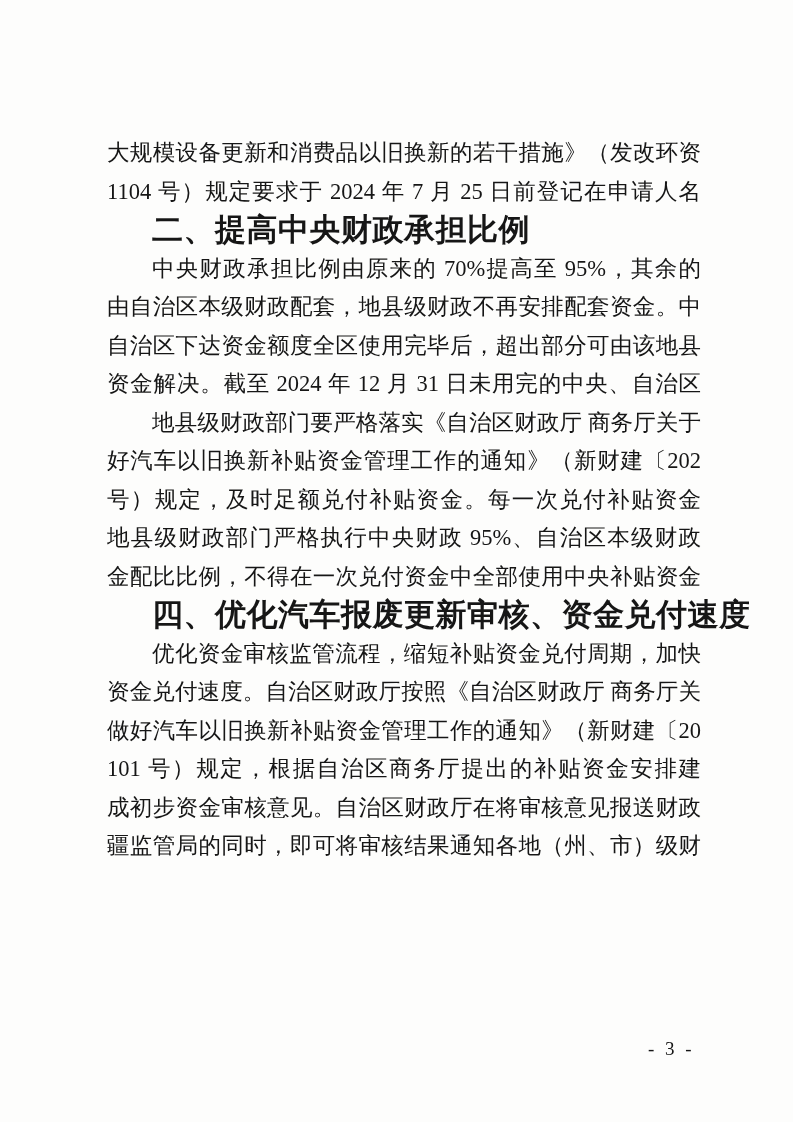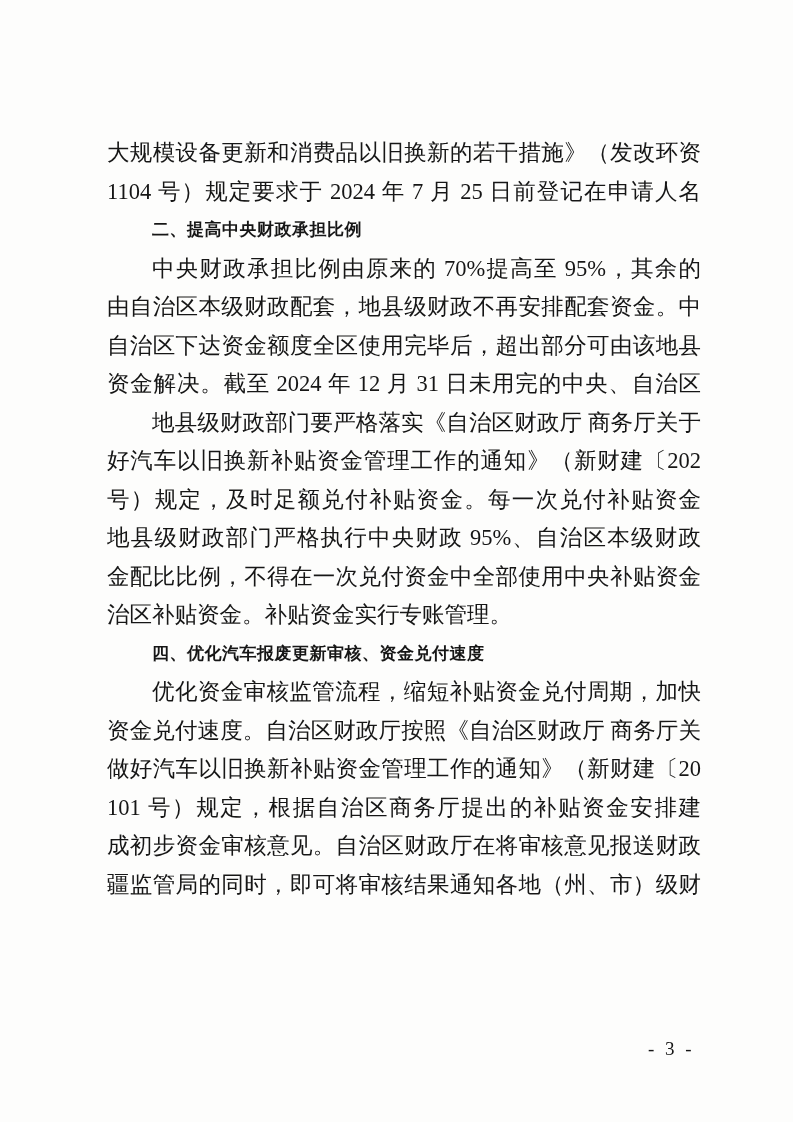--- a/index.html
+++ b/index.html
@@ -44,7 +44,7 @@
   .line.heading {
     font-family: Liberation Serif, serif;
     font-weight: 700;
-    font-size: 17px;
+    font-size: 31px;
     letter-spacing: 0.5px;
   }
   .page-number {

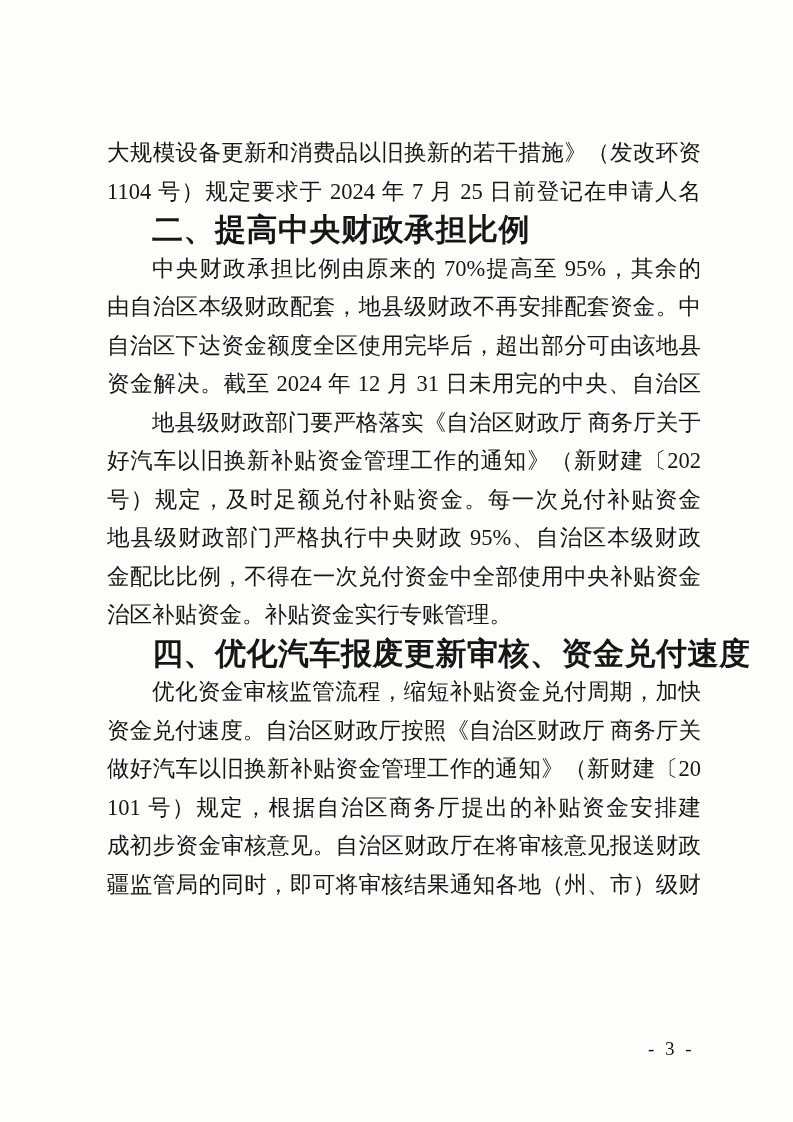--- a/index.html
+++ b/index.html
@@ -77,7 +77,6 @@
     <div class="line fill">号）规定，及时足额兑付补贴资金。每一次兑付补贴资金时，各</div>
     <div class="line fill">地县级财政部门严格执行中央财政 95%、自治区本级财政 5%的资</div>
     <div class="line fill">金配比比例，不得在一次兑付资金中全部使用中央补贴资金或自</div>
-    <div class="line">治区补贴资金。补贴资金实行专账管理。</div>
     <div class="line heading indent">四、优化汽车报废更新审核、资金兑付速度</div>
     <div class="line fill indent">优化资金审核监管流程，缩短补贴资金兑付周期，加快补贴</div>
     <div class="line fill">资金兑付速度。自治区财政厅按照《自治区财政厅 商务厅关于</div>

